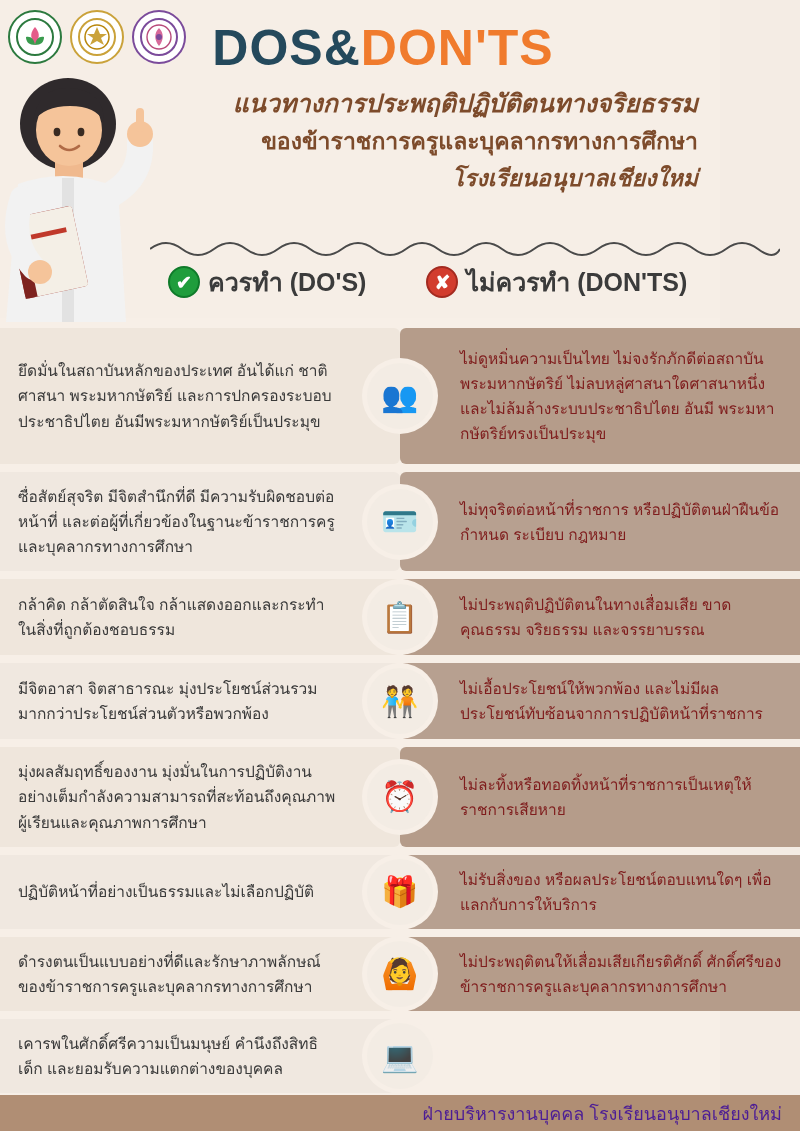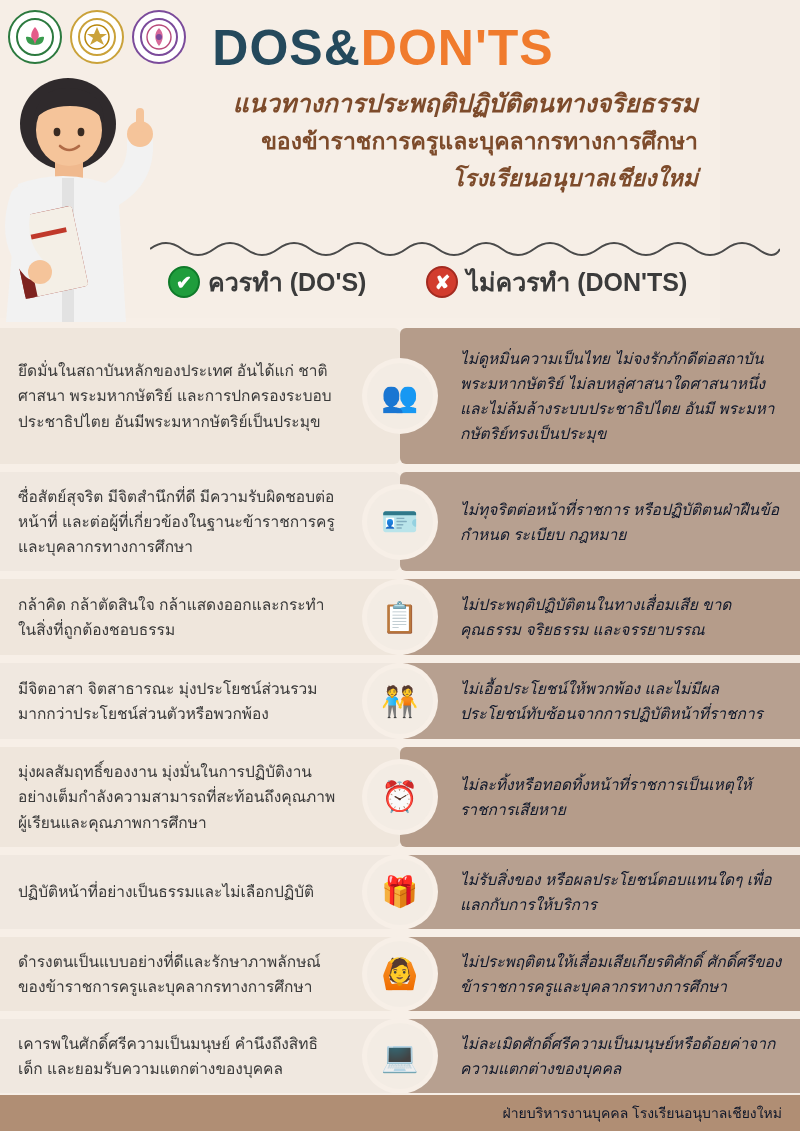--- a/index.html
+++ b/index.html
@@ -141,10 +141,9 @@
   }
   .cell.dont {
     background: #b59c8a;
-    color: #0f172a;
+    color: #7f1d1d;
     border-radius: 6px 0 0 6px;
     padding-left: 60px;
-    font-style: italic;
   }
   .row.alt .cell.do { background: #f0e8e0; }
   .row.alt .cell.dont { background: #b7a090; }

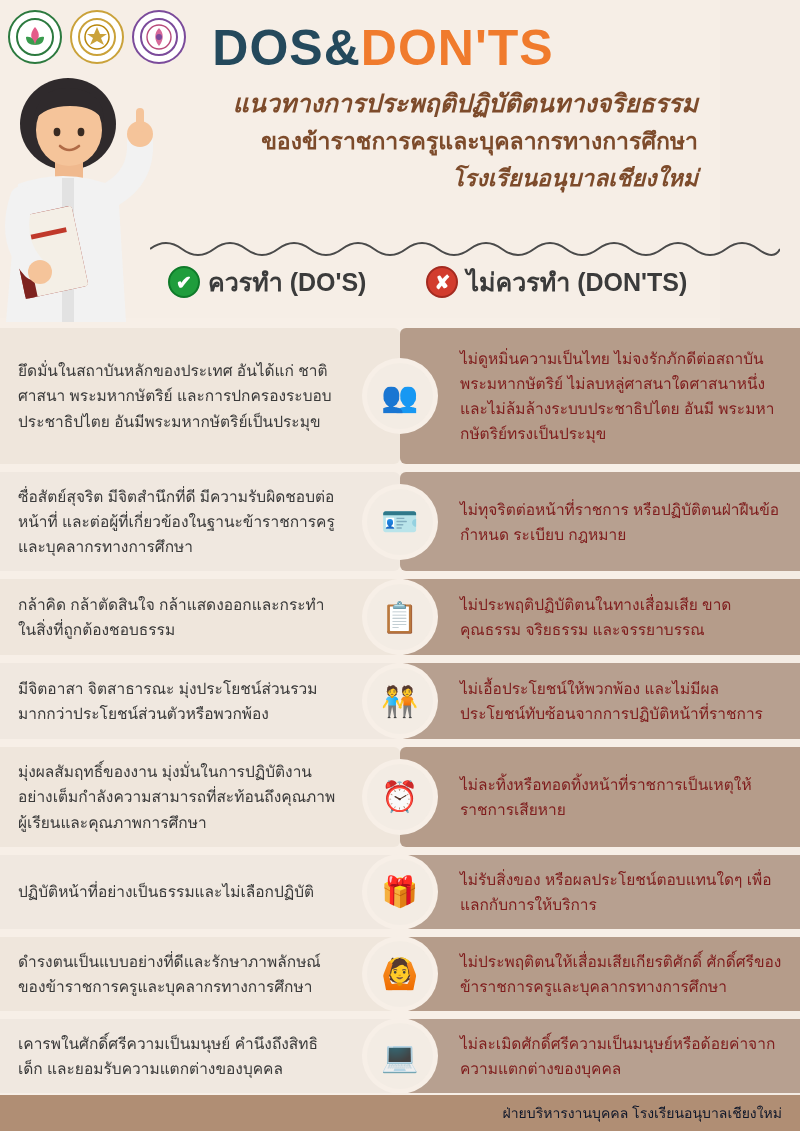--- a/index.html
+++ b/index.html
@@ -321,7 +321,6 @@
     <div class="row alt" style="min-height:72px;">
       <div class="cell do">เคารพในศักดิ์ศรีความเป็นมนุษย์ คำนึงถึงสิทธิเด็ก และยอมรับความแตกต่างของบุคคล</div>
       <div class="mid-icon">💻</div>
-      <div class="cell dont">ไม่ละเมิดศักดิ์ศรีความเป็นมนุษย์หรือด้อยค่าจากความแตกต่างของบุคคล</div>
     </div>
 
   </div>

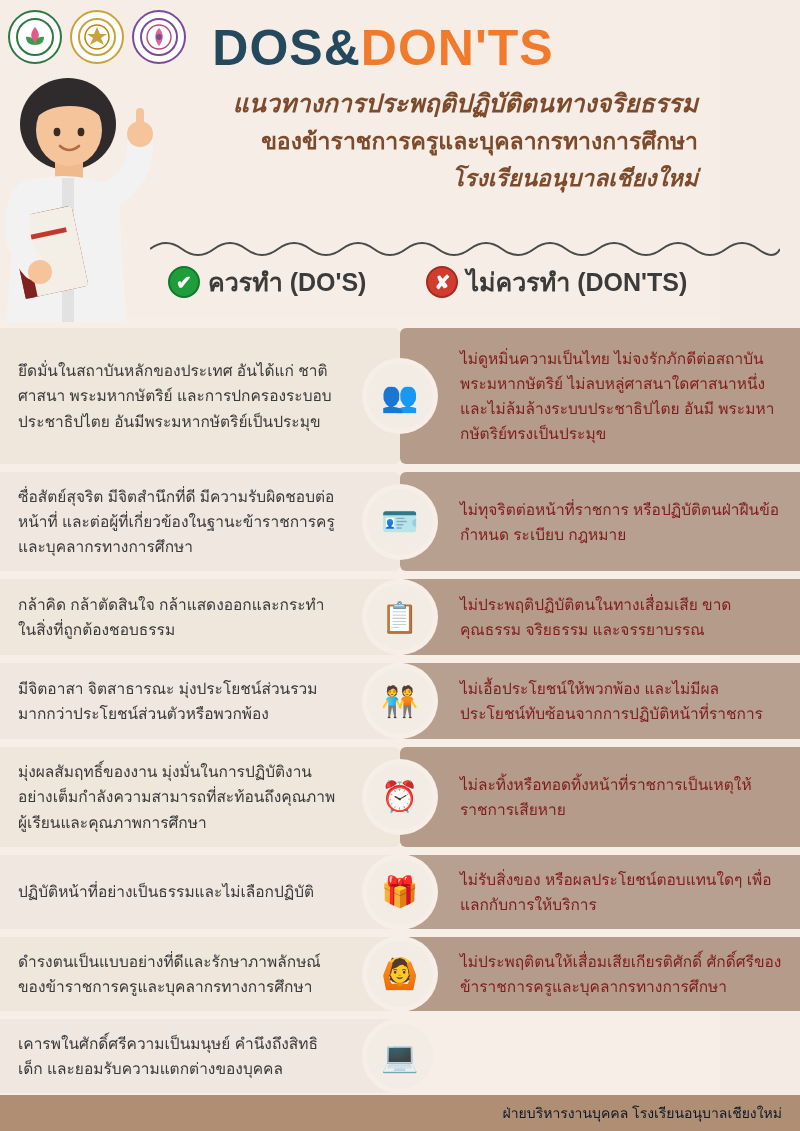--- a/index.html
+++ b/index.html
@@ -174,8 +174,8 @@
     padding-right: 18px;
   }
   .footer-text {
-    color: #0f172a;
-    font-size: 14px;
+    color: #4c1d95;
+    font-size: 18px;
   }
 </style>
 </head>

